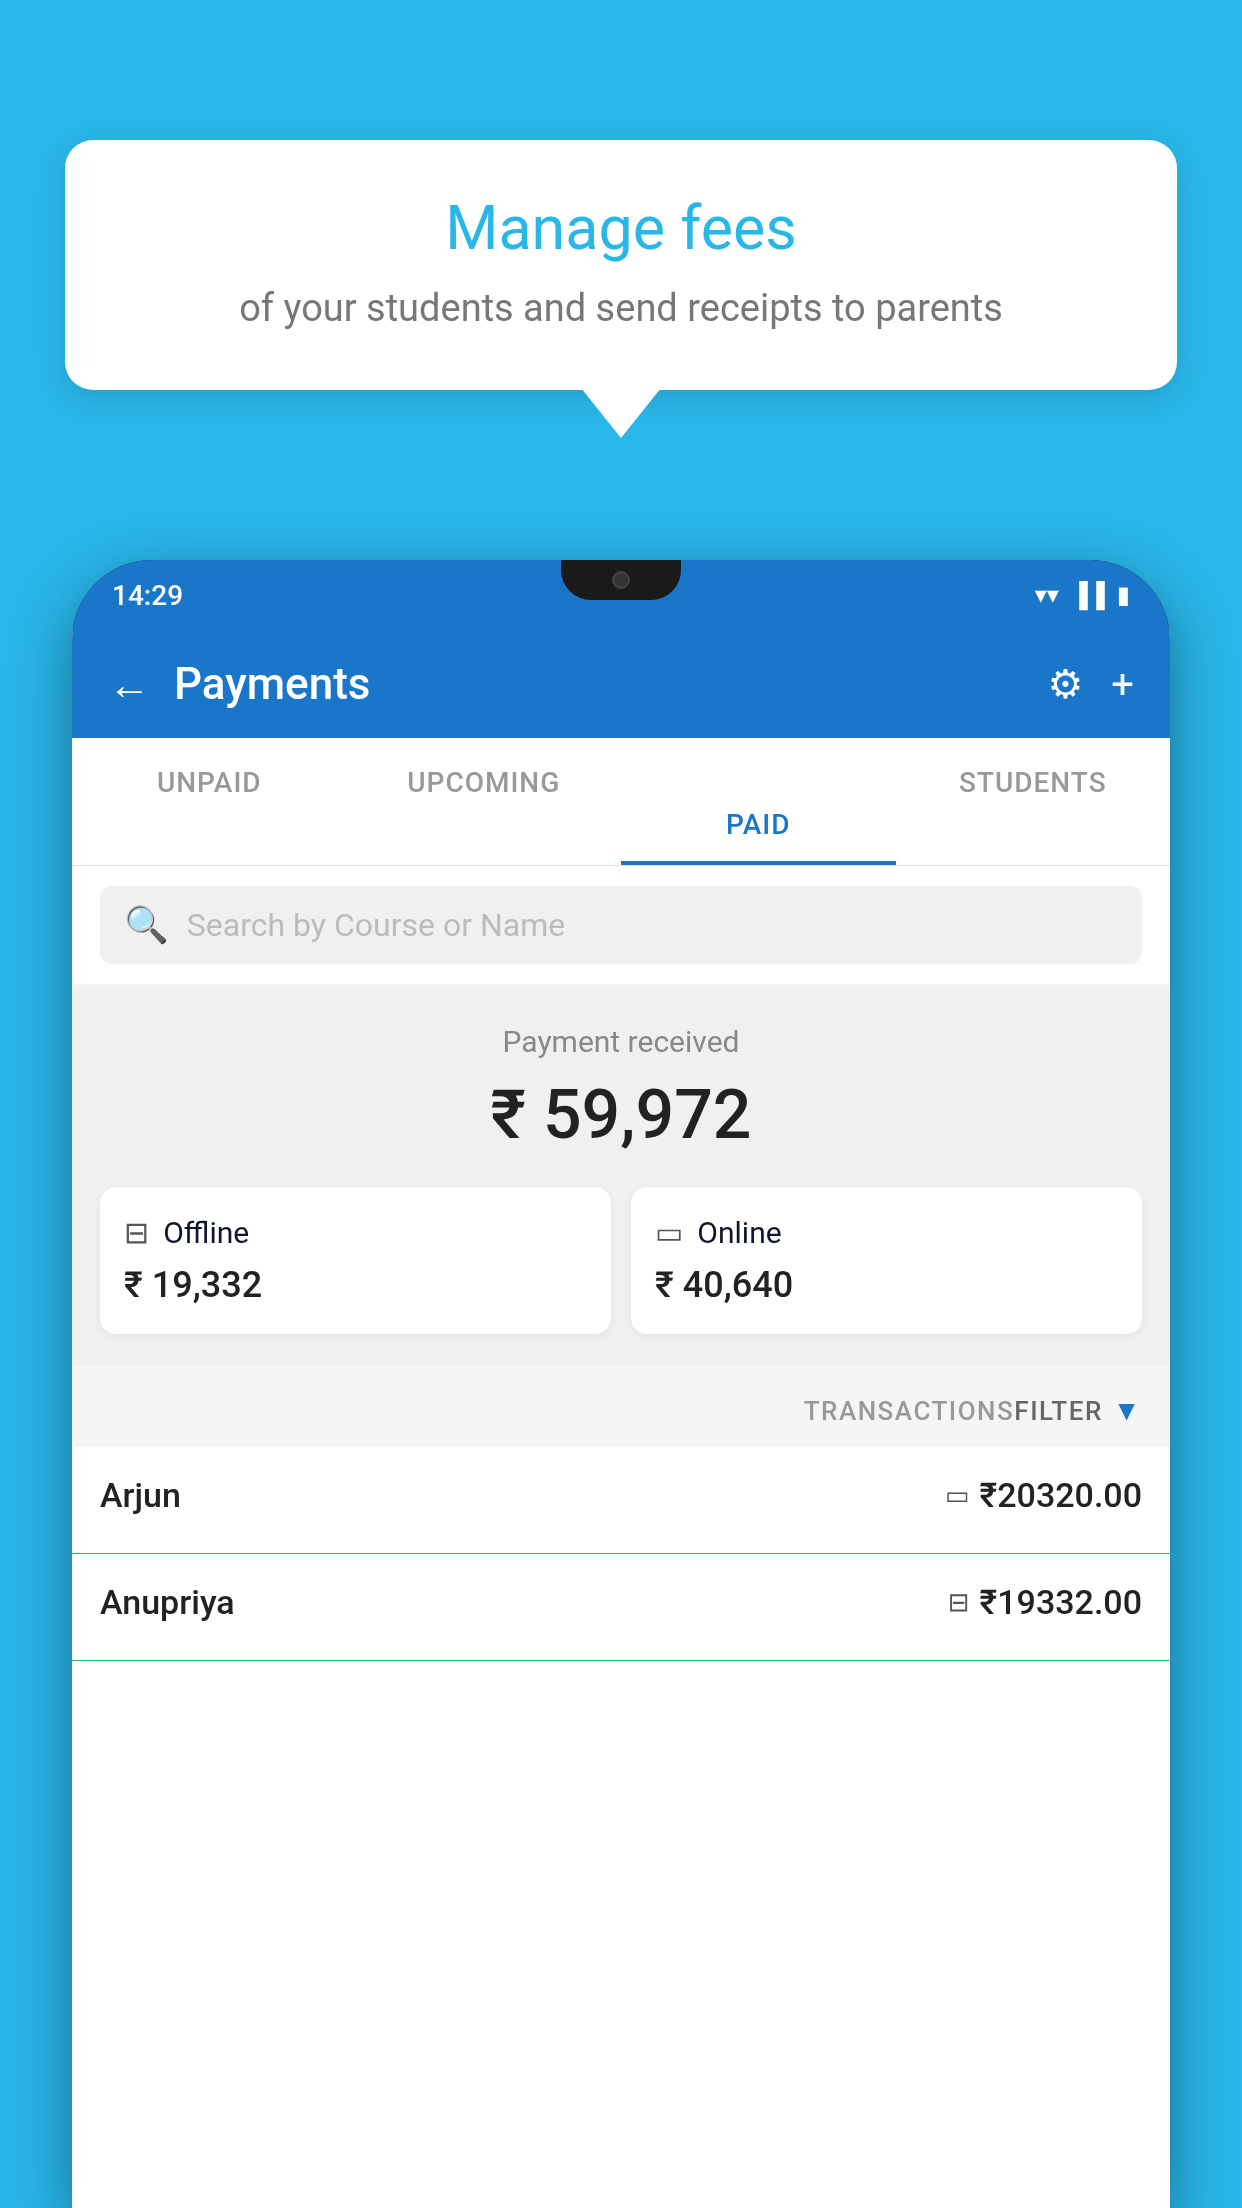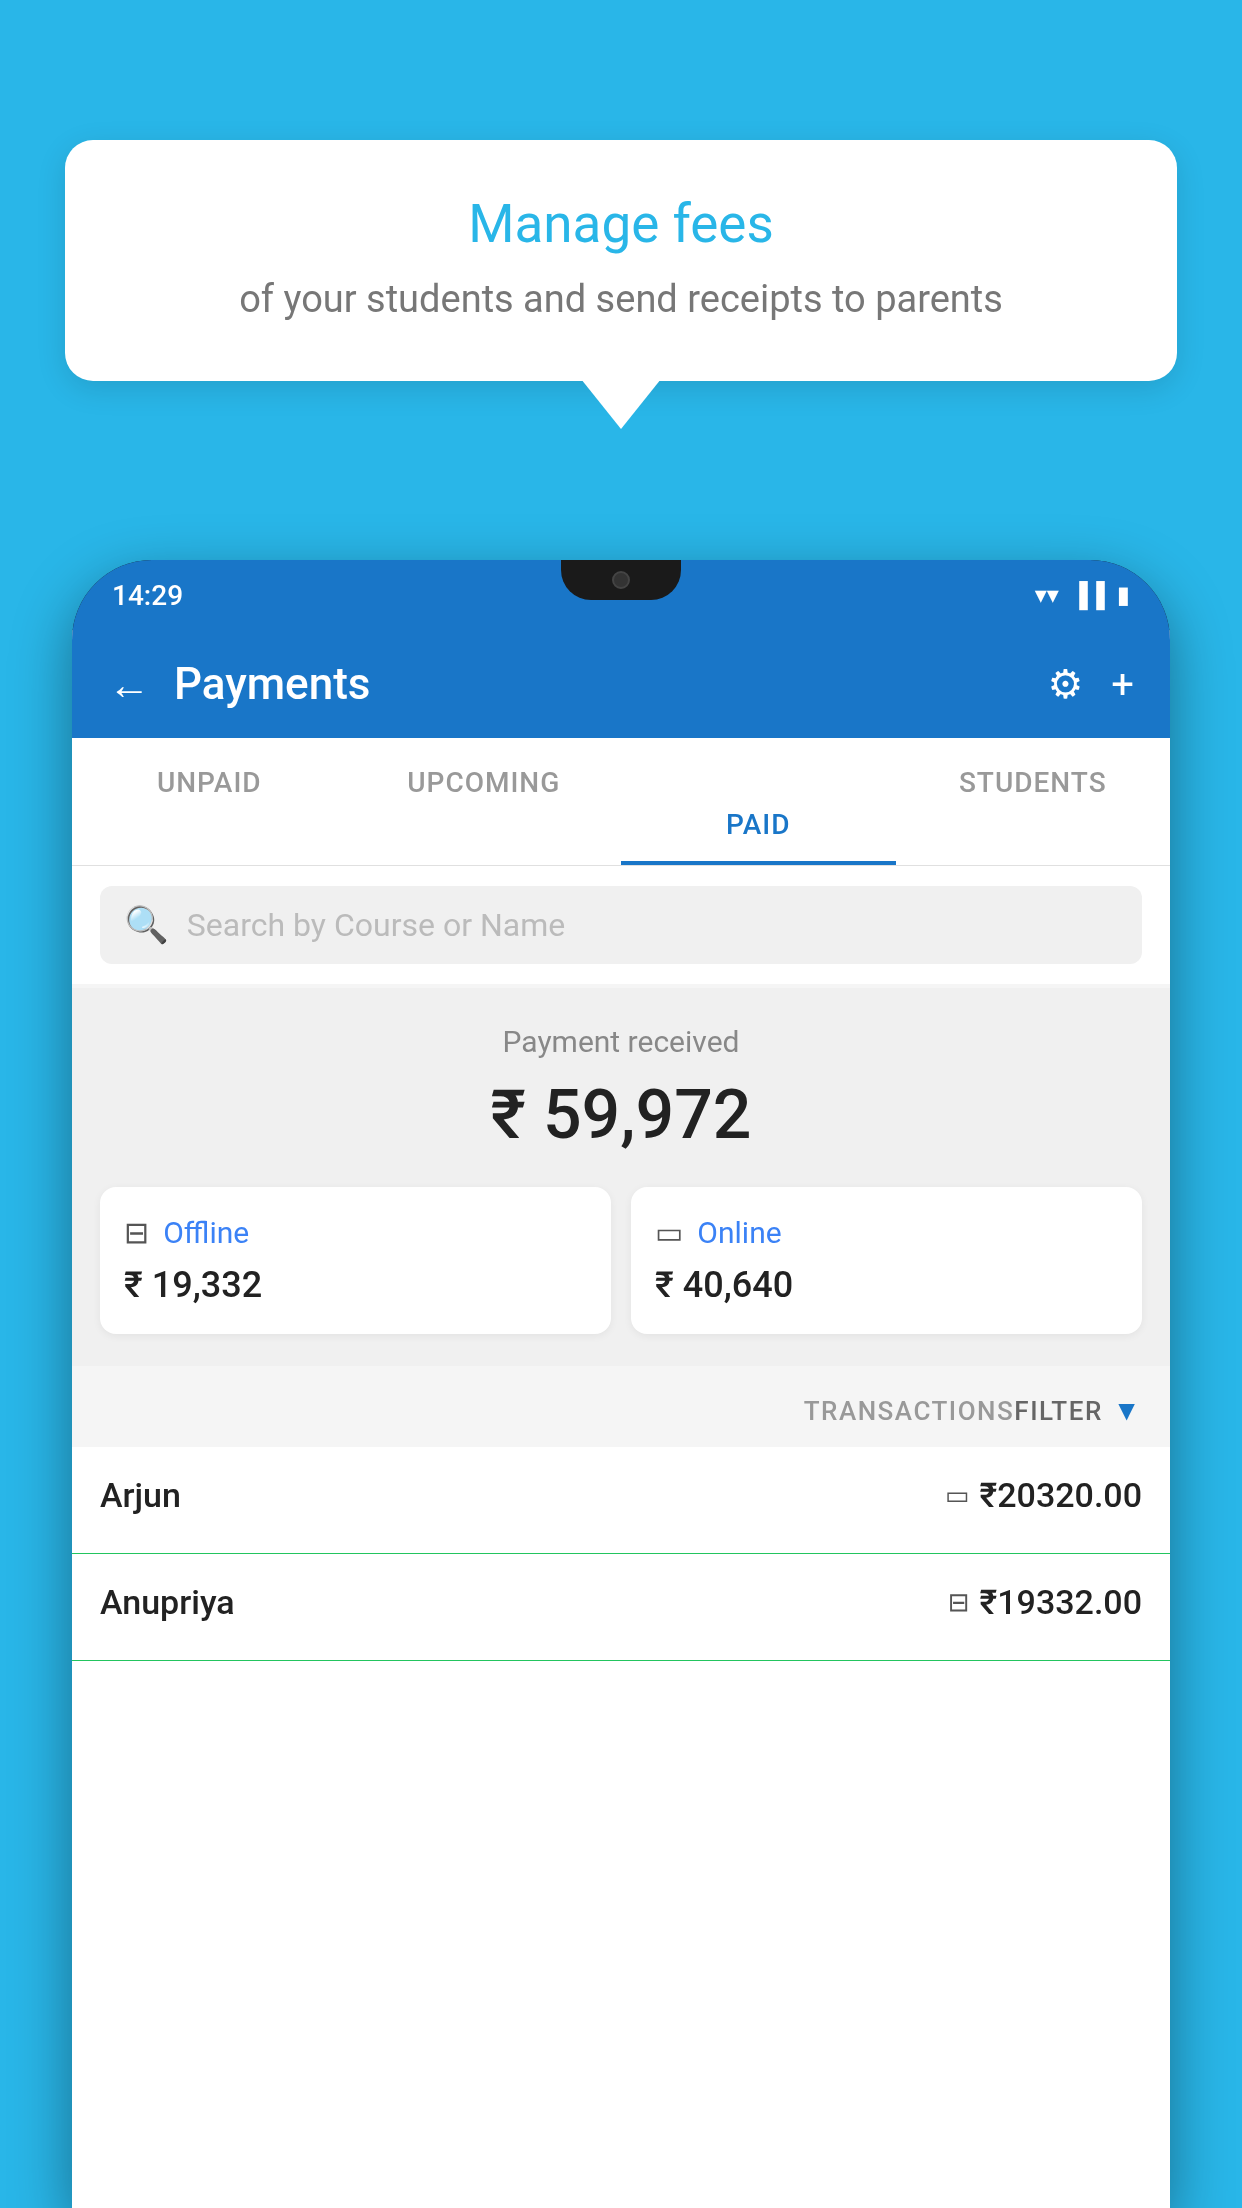--- a/index.html
+++ b/index.html
@@ -38,7 +38,7 @@
       border-top: 50px solid white;
     }
     .bubble-title {
-      font-size: 53px;
+      font-size: 61px;
       color: #29b6e8;
       font-weight: 400;
       margin-bottom: 24px;

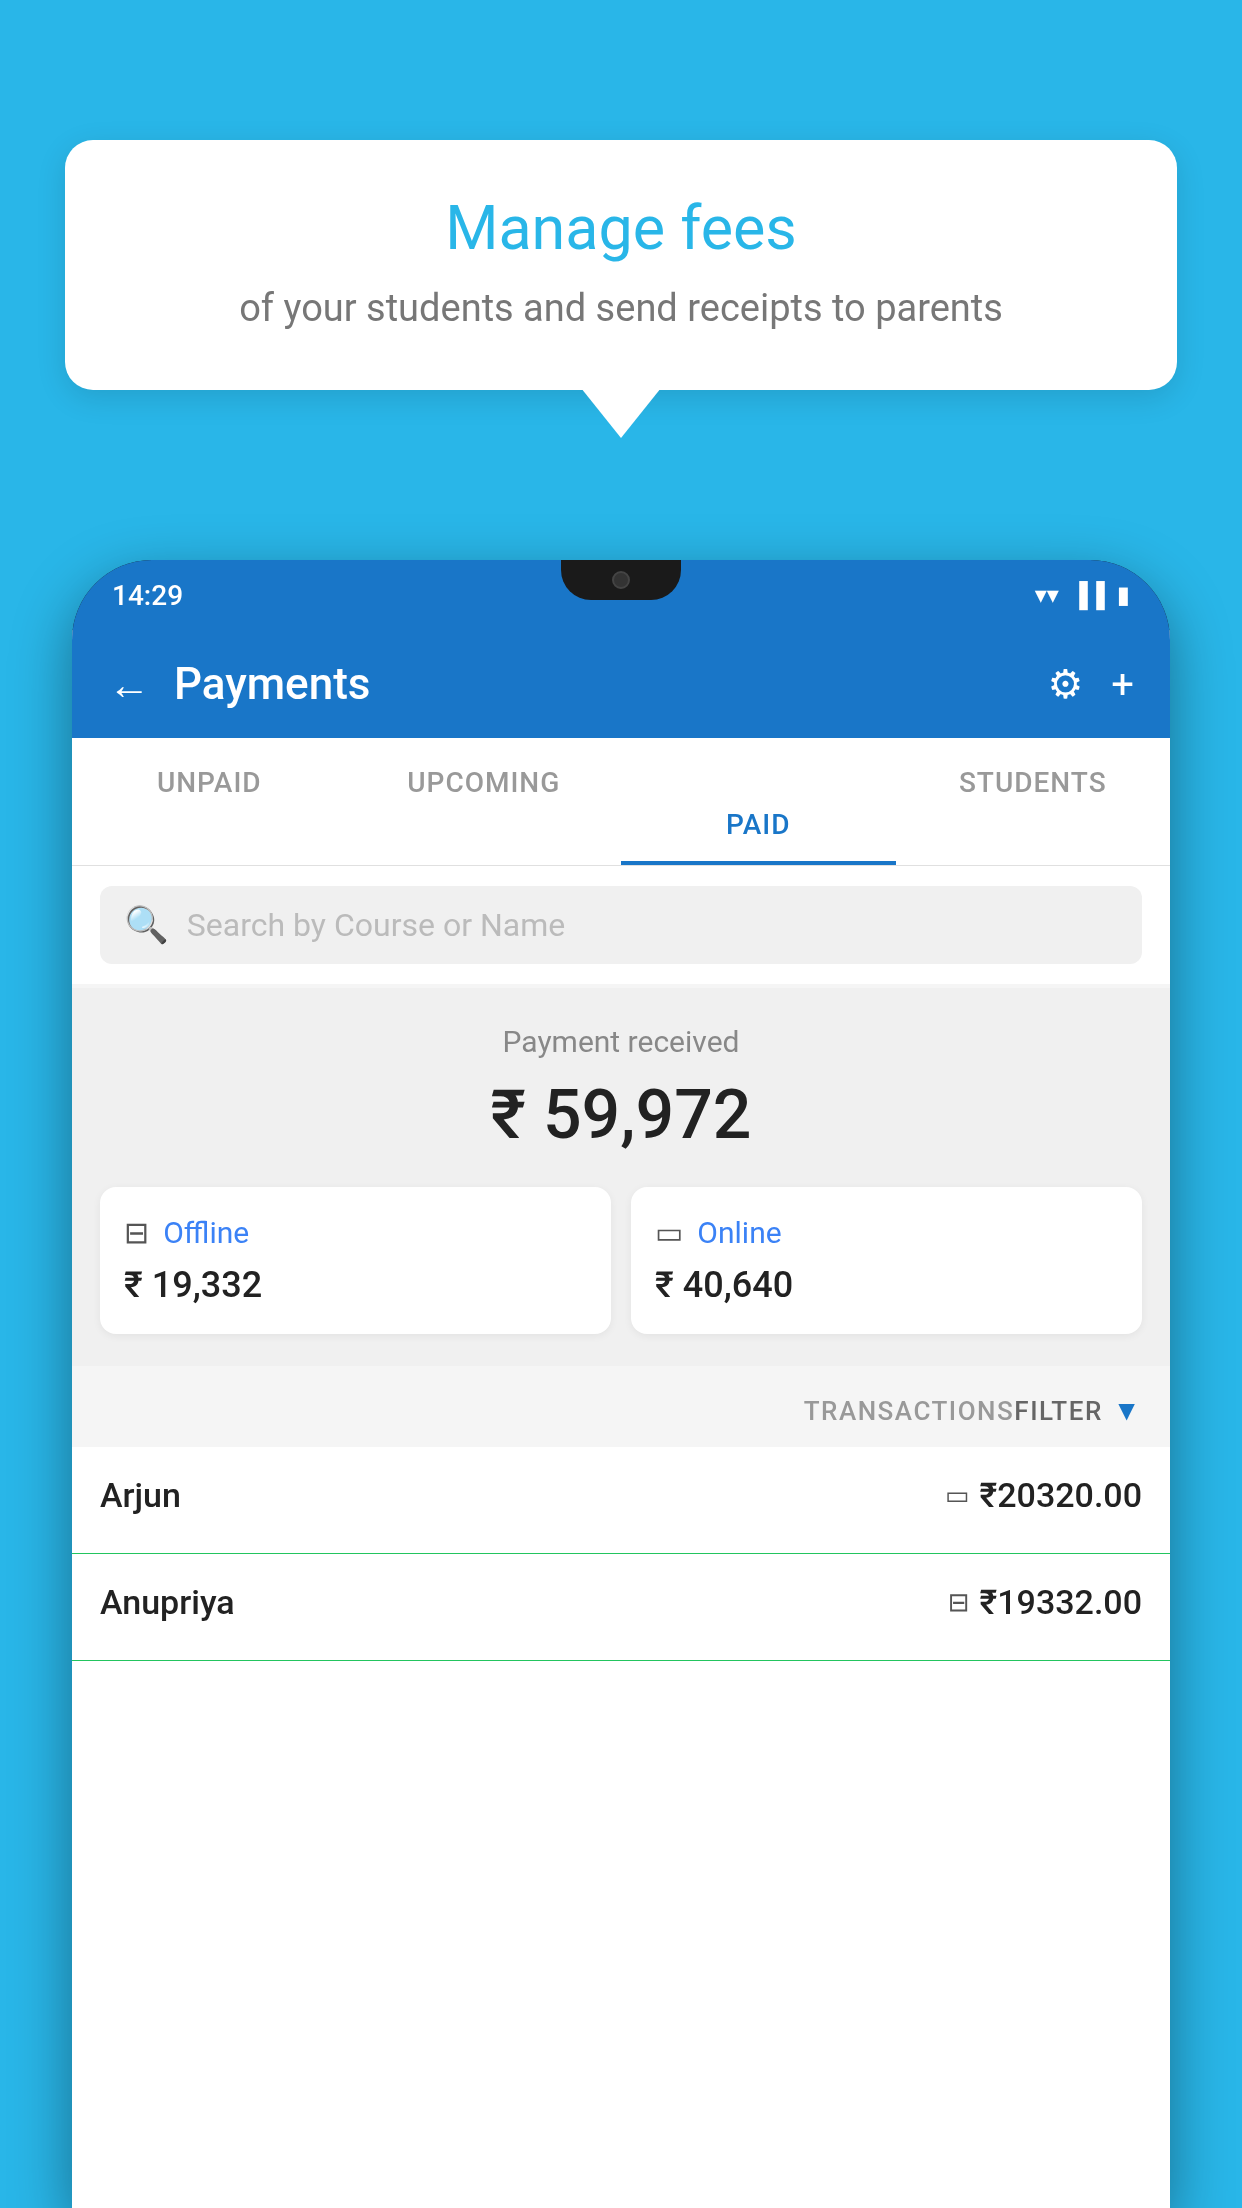--- a/index.html
+++ b/index.html
@@ -242,7 +242,7 @@
       font-size: 30px;
     }
     .payment-card-type {
-      color: #3b82f6;
+      color: #0f172a;
       font-size: 30px;
     }
     .payment-card-amount {

